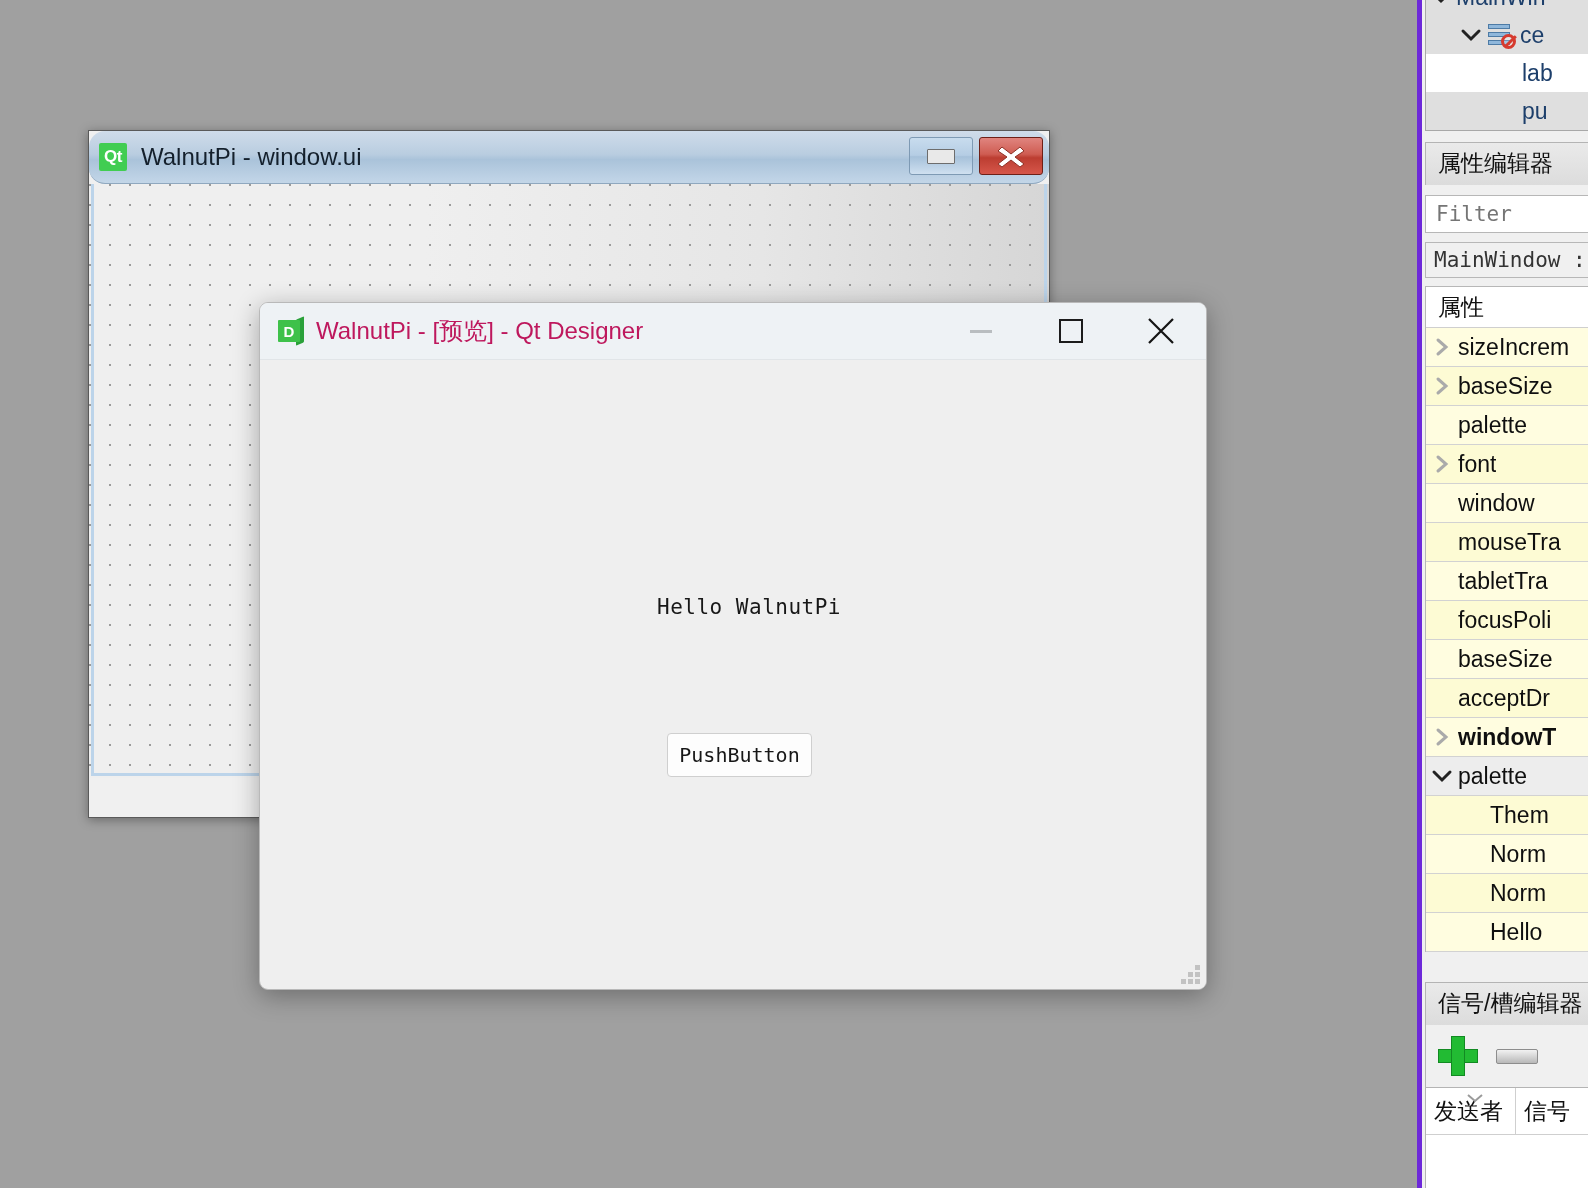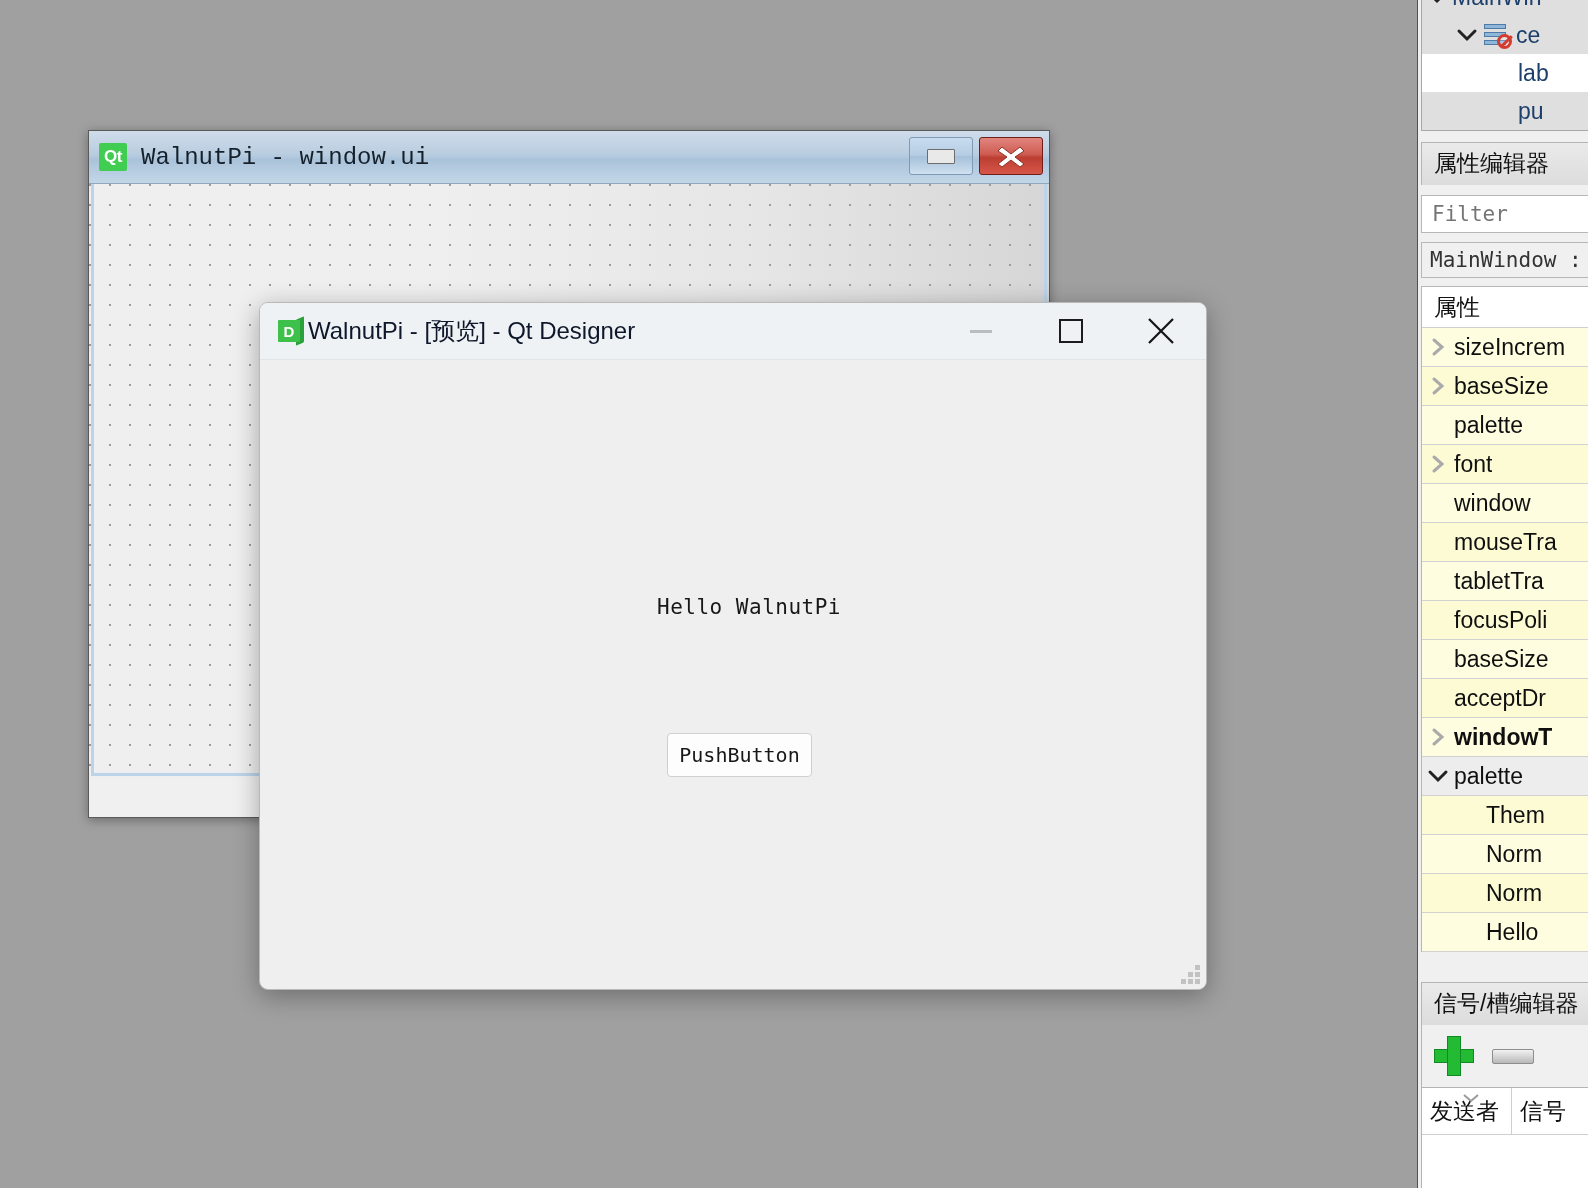--- a/index.html
+++ b/index.html
@@ -274,7 +274,7 @@
     width: 171px;
     height: 1188px;
     background: #f0f0f0;
-    border-left: 1px solid #6d28d9;
+    border-left: 5px solid #6d28d9;
     overflow: hidden;
     box-sizing: border-box;
   }

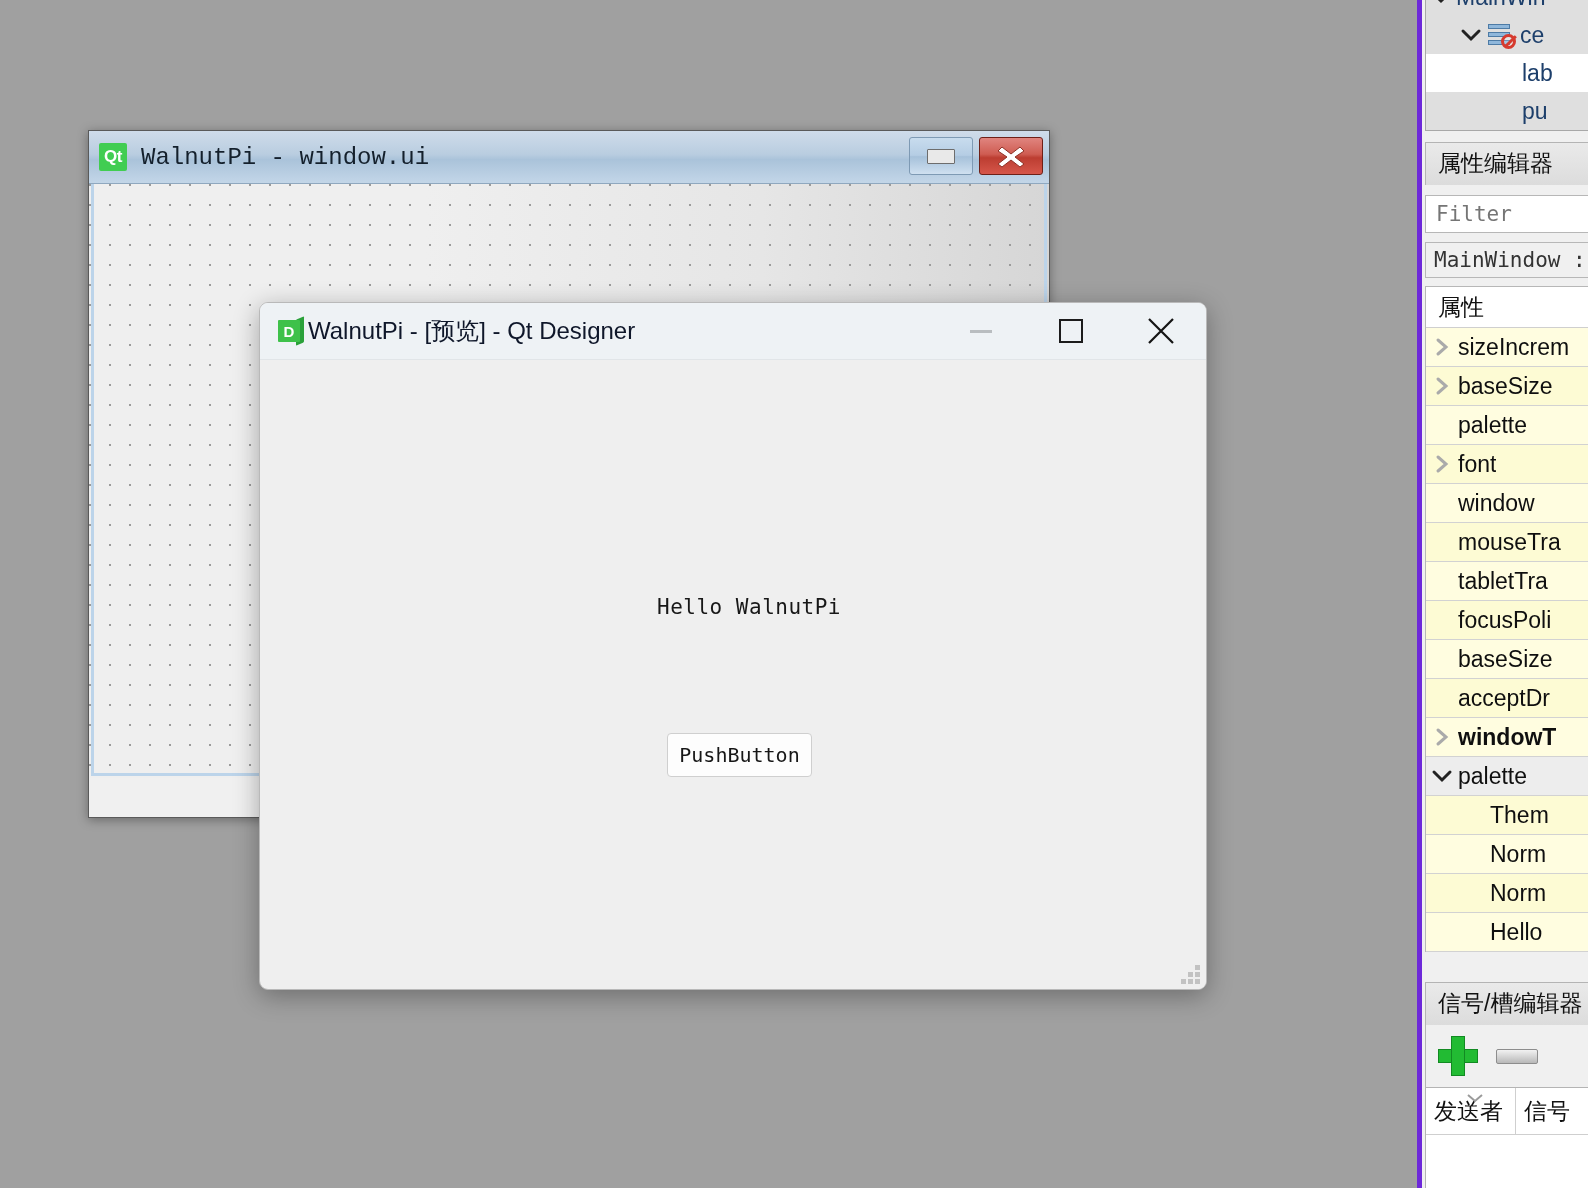--- a/index.html
+++ b/index.html
@@ -39,6 +39,7 @@
     display: flex;
     align-items: center;
     padding-left: 10px;
+    border-radius: 16px;
   }
   .qt-icon {
     width: 28px;

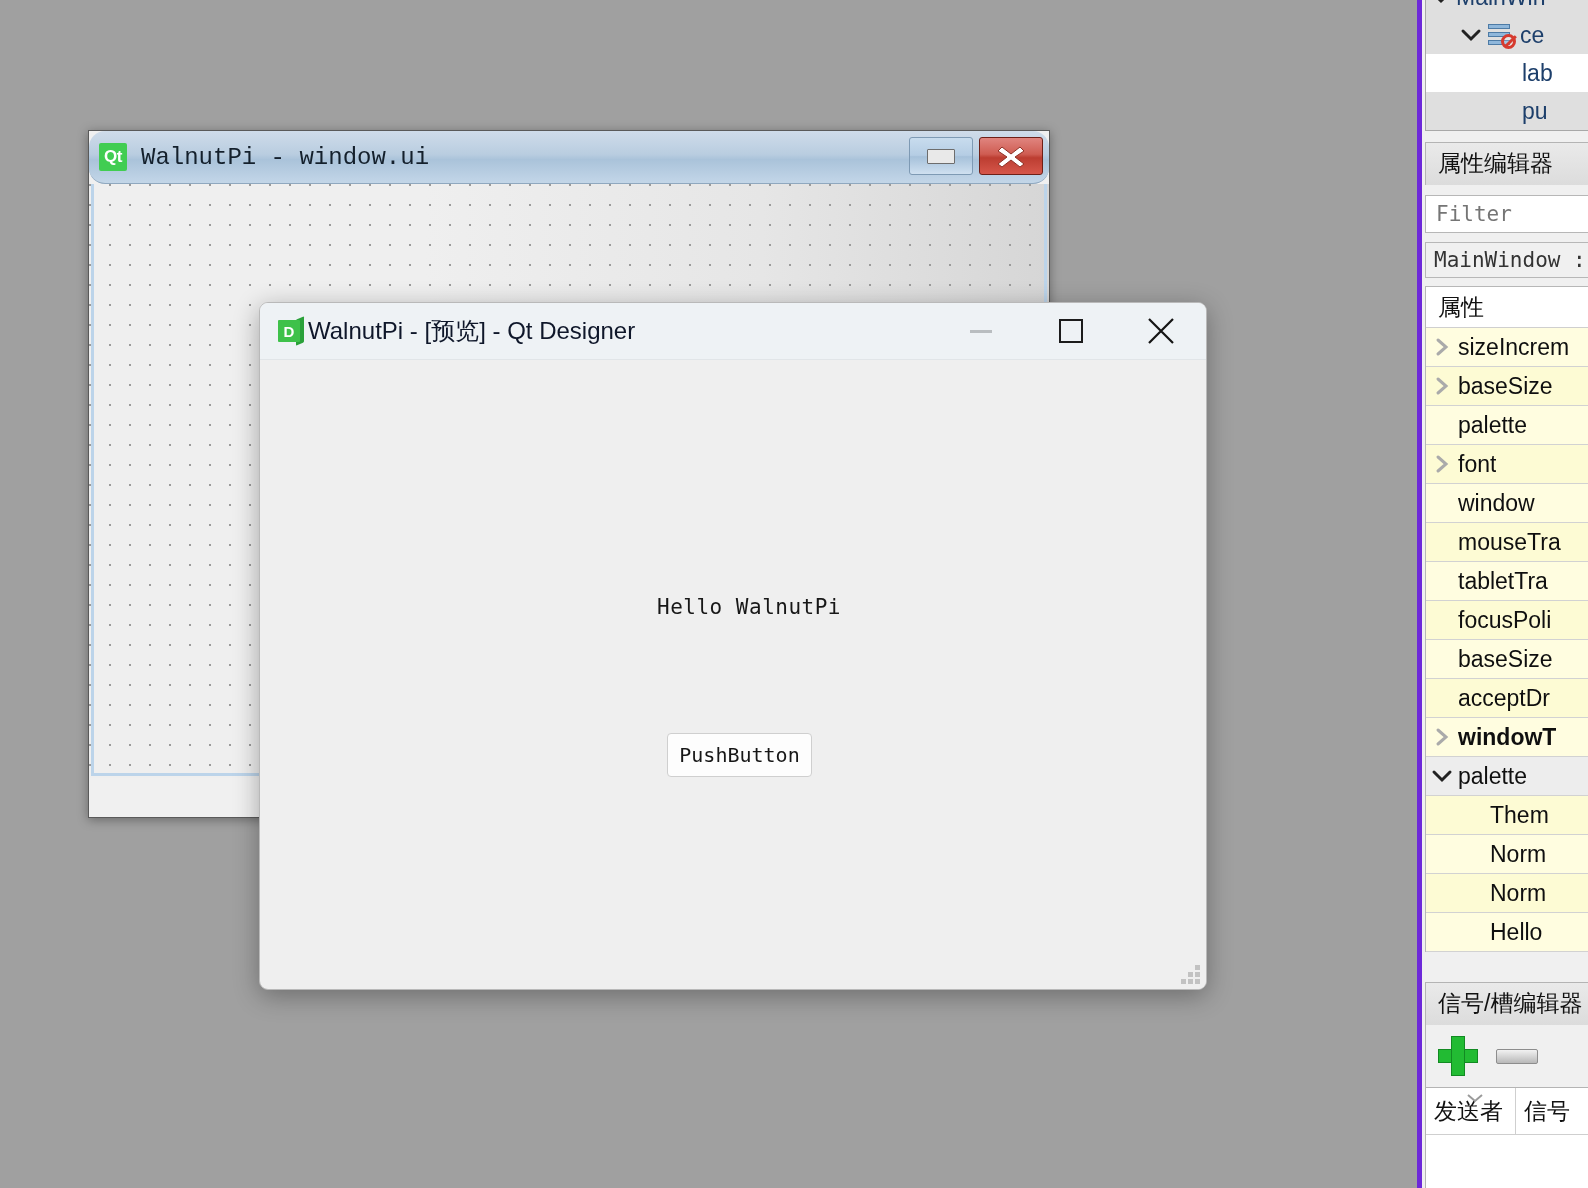--- a/index.html
+++ b/index.html
@@ -60,7 +60,6 @@
     font-size: 24px;
     color: #14202c;
     white-space: nowrap;
-    font-family: Liberation Mono, monospace;
   }
   #designer-winbtns {
     position: absolute;

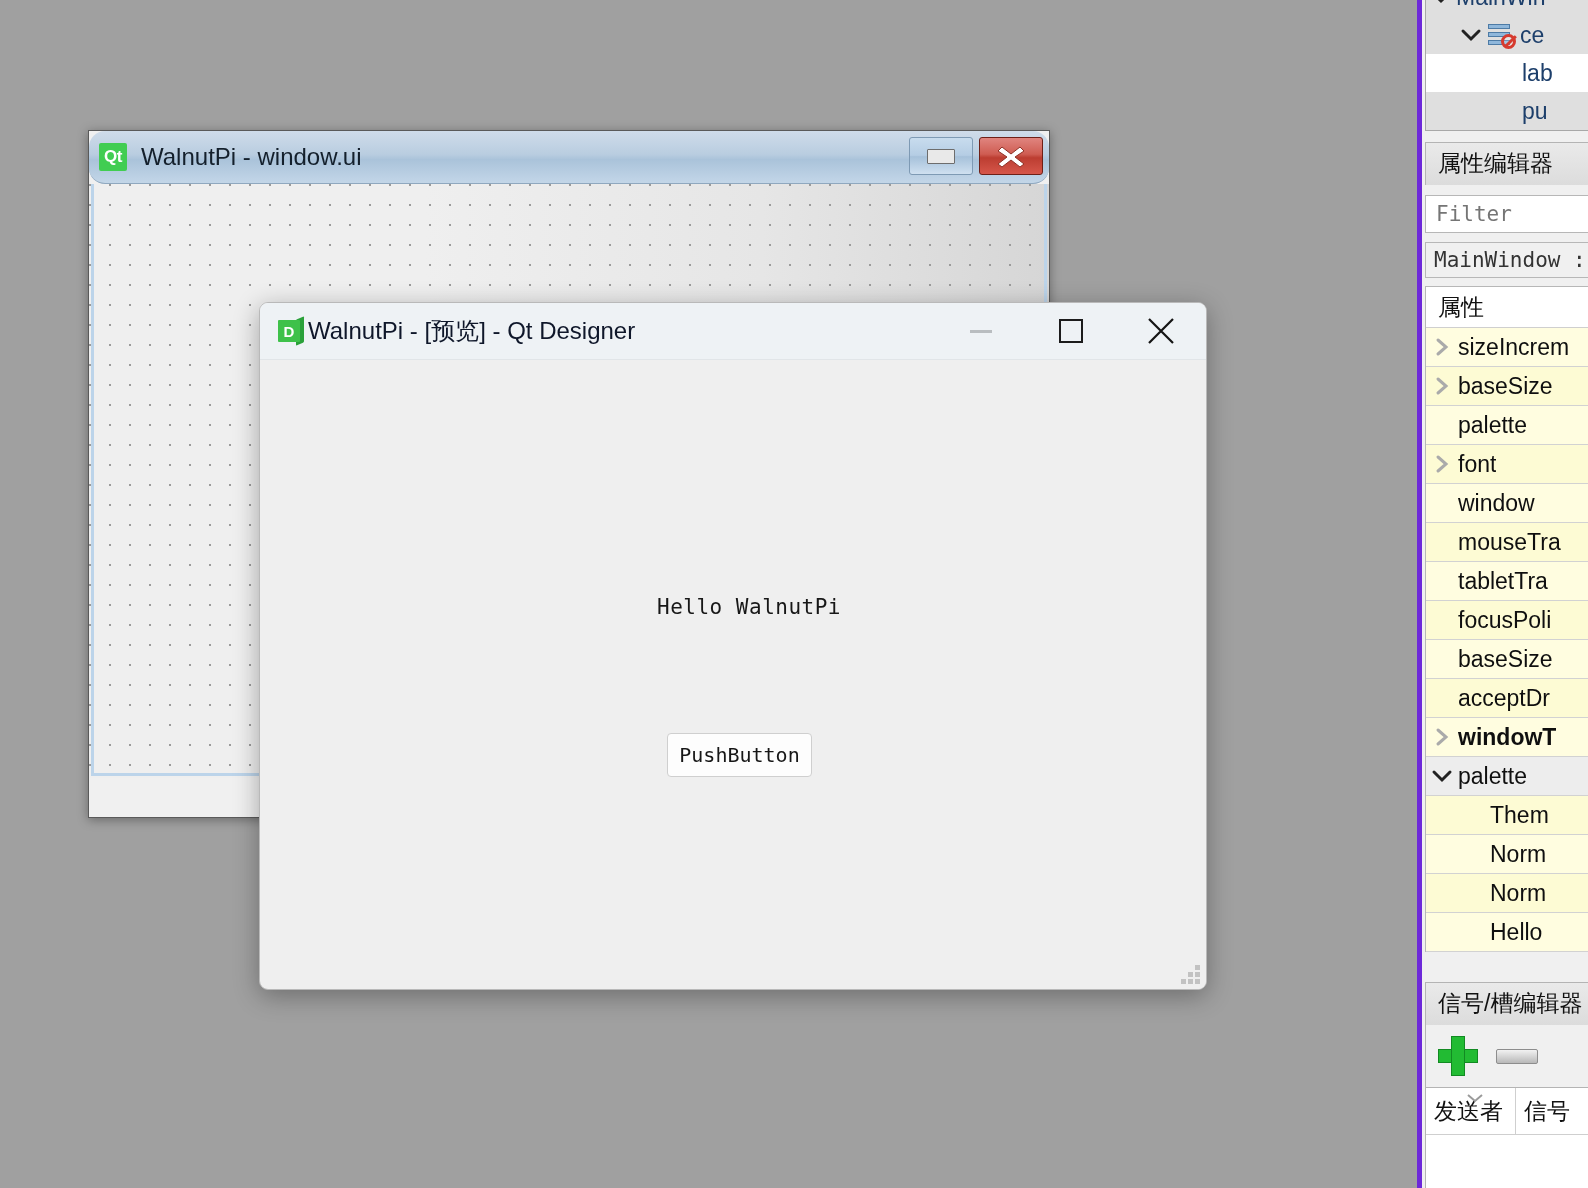--- a/index.html
+++ b/index.html
@@ -182,9 +182,9 @@
     border-radius: 1px;
   }
   #preview-title-text {
-    margin-left: 4px;
+    margin-left: 12px;
     font-size: 24px;
-    color: #0f172a;
+    color: #be185d;
     white-space: nowrap;
   }
   #preview-winbtns {

